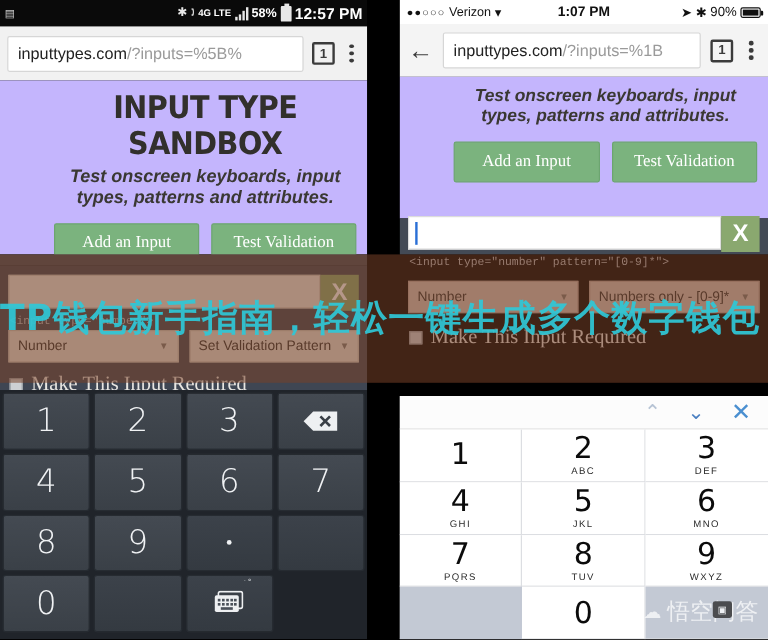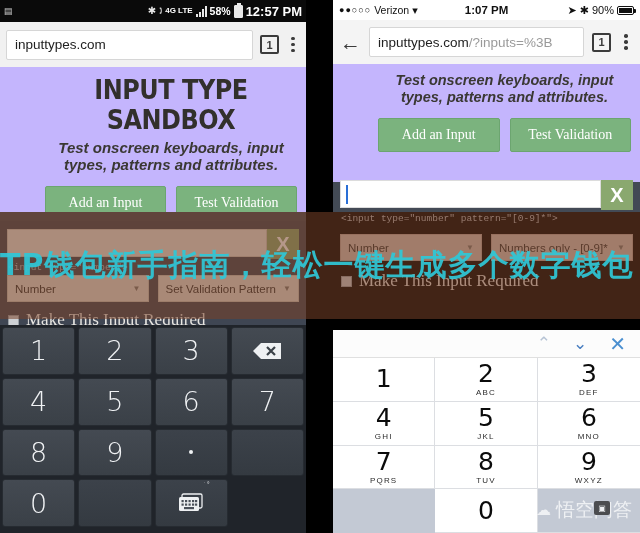--- a/index.html
+++ b/index.html
@@ -239,6 +239,7 @@
     <div class="and-chrome">
       <div class="and-urlbar">
         <span>inputtypes.com</span>
+          <span class="url-grey">/?inputs=%5B%</span>
       </div>
       <div class="tabcount">
         <span>1</span>

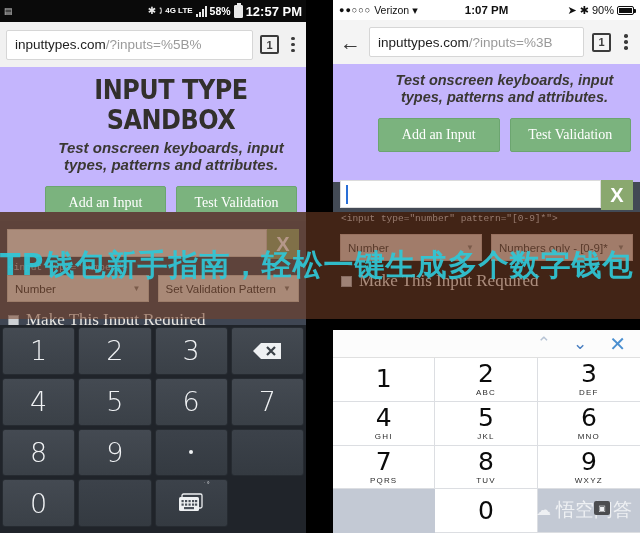--- a/index.html
+++ b/index.html
@@ -357,7 +357,7 @@
       <span class="ios-back">←</span>
       <div class="and-urlbar">
         <span>inputtypes.com</span>
-          <span class="url-grey">/?inputs=%3B</span>
+          <span class="url-grey">/?inputs=%1B</span>
       </div>
       <div class="tabcount">
         <span>1</span>

